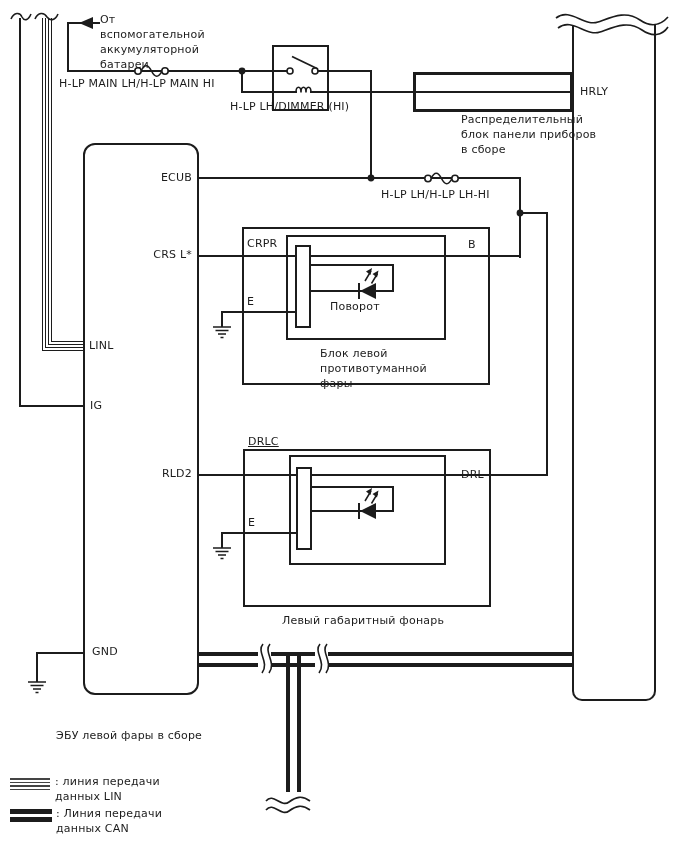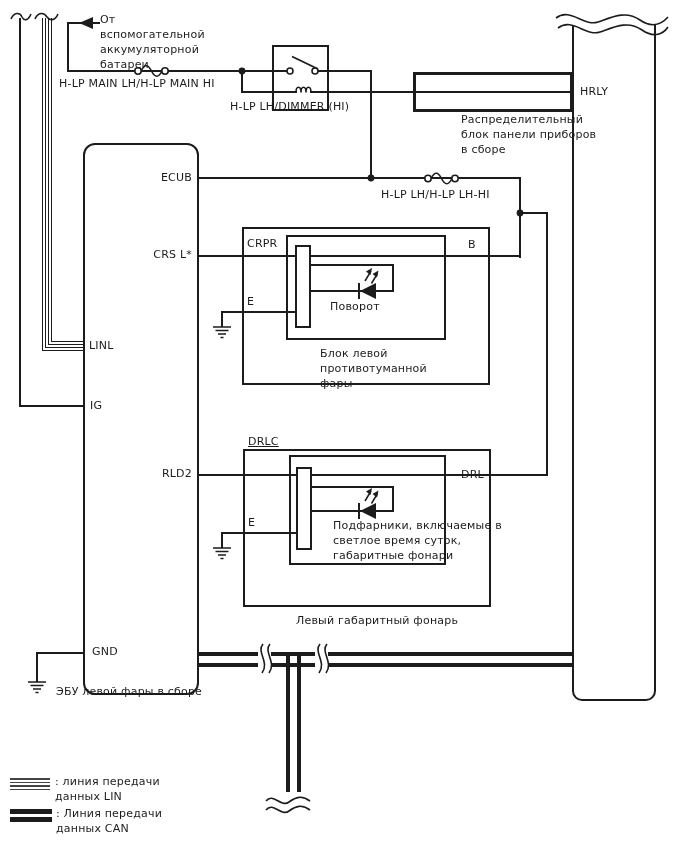--- a/index.html
+++ b/index.html
@@ -215,9 +215,6 @@
   <div class="lbl" style="left:248px;top:434px;text-decoration:underline;">DRLC</div>
   <div class="lbl" style="left:461px;top:458px;margin-top:9px;">DRL</div>
   <div class="lbl" style="left:248px;top:515px;">E</div>
-  <div class="lbl" style="left:333px;top:518px;">Подфарники, включаемые в
-светлое время суток,
-габаритные фонари</div>
   <div class="lbl" style="left:296px;top:613px;text-align:right;">Левый габаритный фонарь</div>
 
   <div class="lbl" style="left:55px;top:774px;">: линия передачи

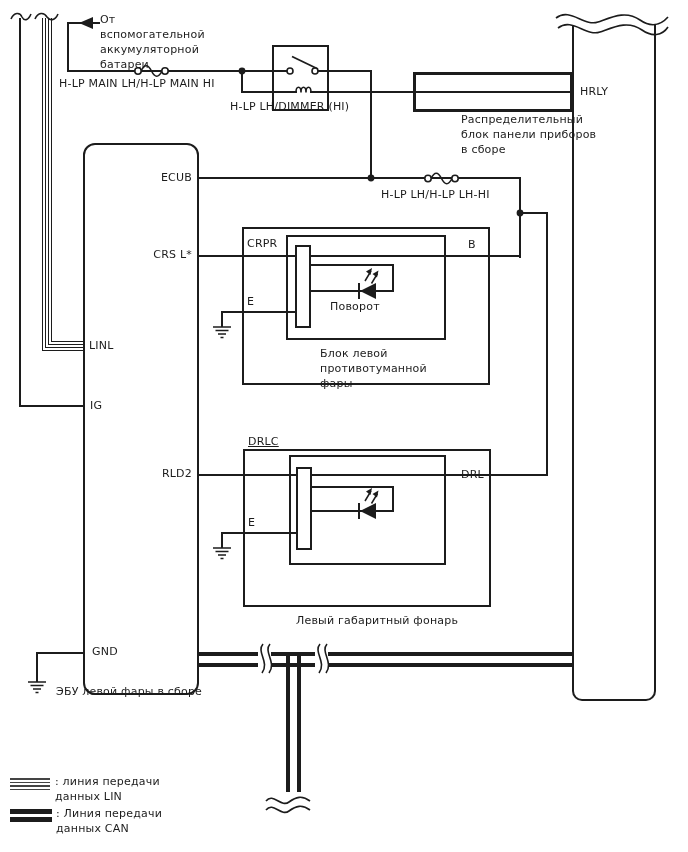--- a/index.html
+++ b/index.html
@@ -215,7 +215,7 @@
   <div class="lbl" style="left:248px;top:434px;text-decoration:underline;">DRLC</div>
   <div class="lbl" style="left:461px;top:458px;margin-top:9px;">DRL</div>
   <div class="lbl" style="left:248px;top:515px;">E</div>
-  <div class="lbl" style="left:296px;top:613px;text-align:right;">Левый габаритный фонарь</div>
+  <div class="lbl" style="left:282px;top:613px;text-align:right;">Левый габаритный фонарь</div>
 
   <div class="lbl" style="left:55px;top:774px;">: линия передачи
 данных LIN</div>

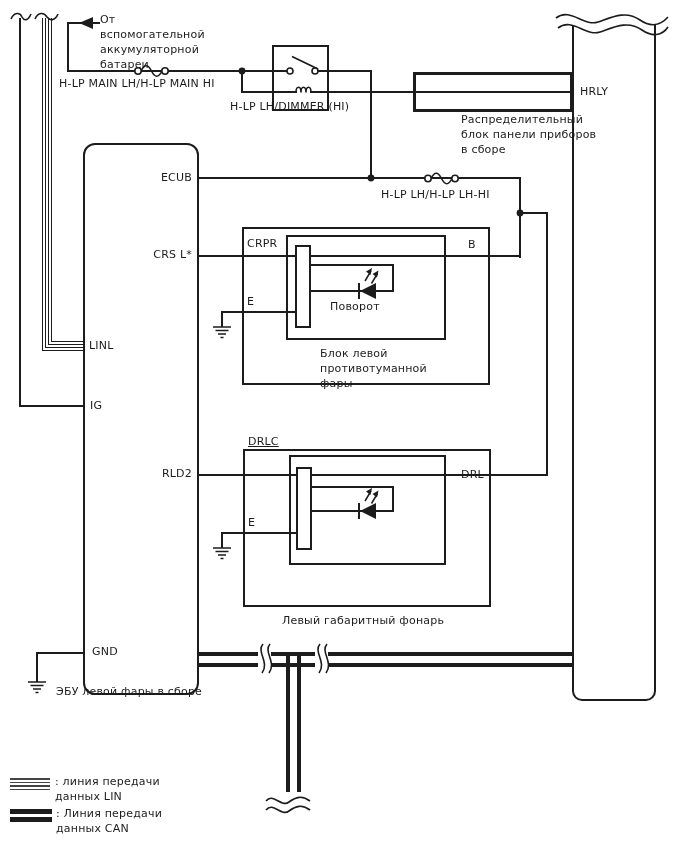--- a/index.html
+++ b/index.html
@@ -202,7 +202,7 @@
   <div class="lbl" style="left:90px;top:398px;">IG</div>
   <div class="lbl r" style="left:130px;top:466px;width:62px;">RLD2</div>
   <div class="lbl" style="left:92px;top:644px;">GND</div>
-  <div class="lbl" style="left:56px;top:684px;">ЭБУ левой фары в сборе</div>
+  <div class="lbl" style="left:56px;top:728px;">ЭБУ левой фары в сборе</div>
 
   <div class="lbl" style="left:247px;top:236px;">CRPR</div>
   <div class="lbl" style="left:468px;top:237px;">B</div>

